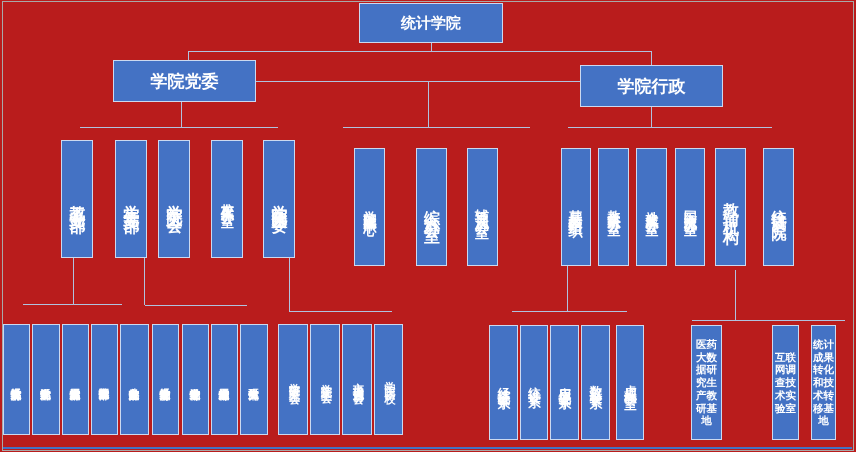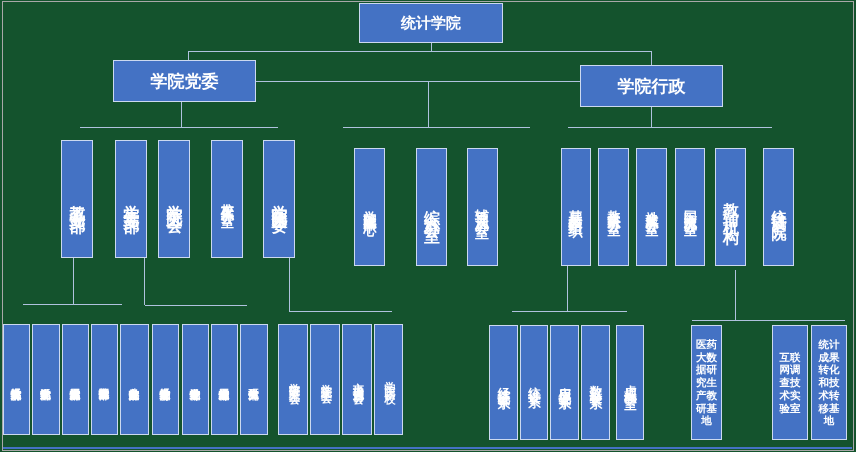--- a/index.html
+++ b/index.html
@@ -4,7 +4,7 @@
 <style>
   html,body{margin:0;padding:0;background:#fff;}
   #canvas{
-    position:relative;width:856px;height:452px;background:#14532d;
+    position:relative;width:856px;height:452px;background:#b91c1c;
     font-family:"DejaVu Sans","Liberation Sans",sans-serif;overflow:hidden;
   }
   .frame{

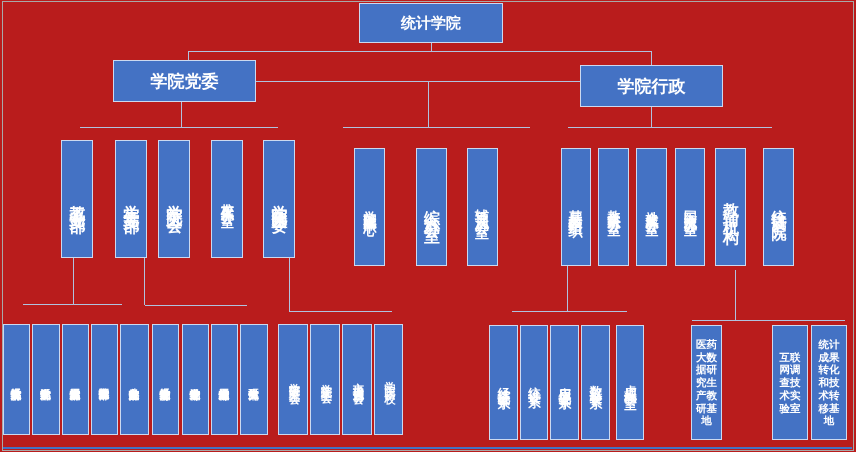--- a/index.html
+++ b/index.html
@@ -169,7 +169,7 @@
   <div class="node" style="left:772px;top:325px;width:36px;height:115px;font-size:10.5px;">
     <span class="wrap2" style="width:23px;">互联网调查技术实验室</span>
     </div>
-  <div class="node" style="left:811px;top:325px;width:36px;height:115px;font-size:10.5px;">
+  <div class="node" style="left:811px;top:325px;width:25px;height:115px;font-size:10.5px;">
     <span class="wrap2" style="width:23px;">统计成果转化和技术转移基地</span>
     </div>
 

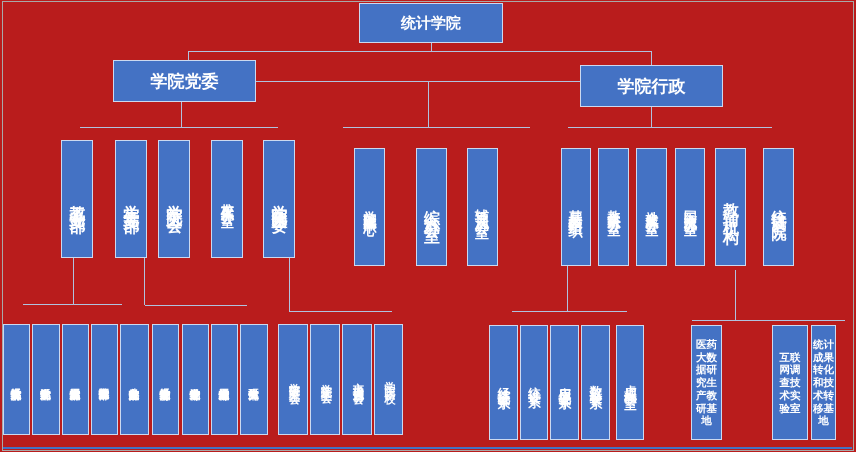--- a/index.html
+++ b/index.html
@@ -166,7 +166,7 @@
   <div class="node" style="left:691px;top:325px;width:31px;height:115px;font-size:10.5px;">
     <span class="wrap2" style="width:23px;">医药大数据研究生产教研基地</span>
     </div>
-  <div class="node" style="left:772px;top:325px;width:36px;height:115px;font-size:10.5px;">
+  <div class="node" style="left:772px;top:325px;width:27px;height:115px;font-size:10.5px;">
     <span class="wrap2" style="width:23px;">互联网调查技术实验室</span>
     </div>
   <div class="node" style="left:811px;top:325px;width:25px;height:115px;font-size:10.5px;">

